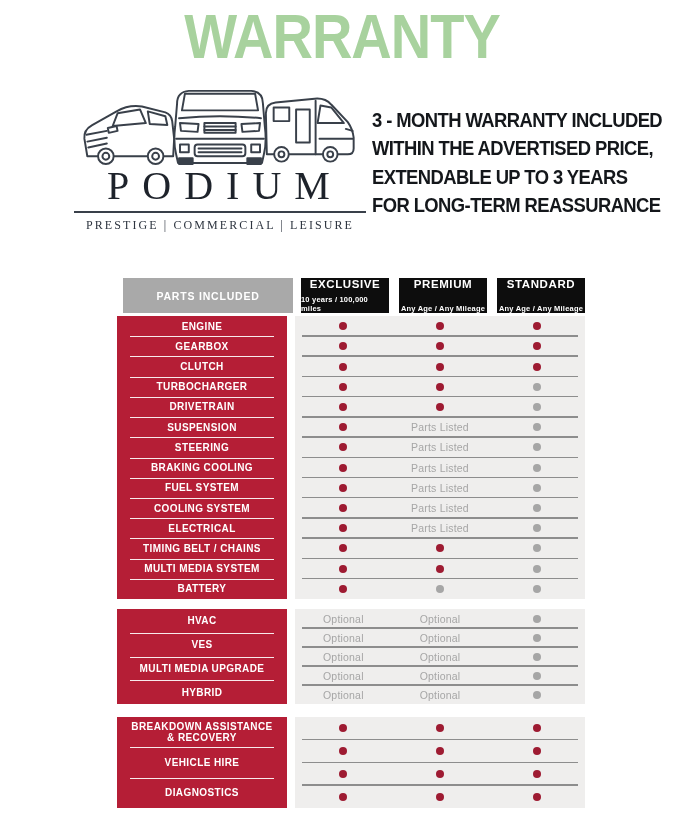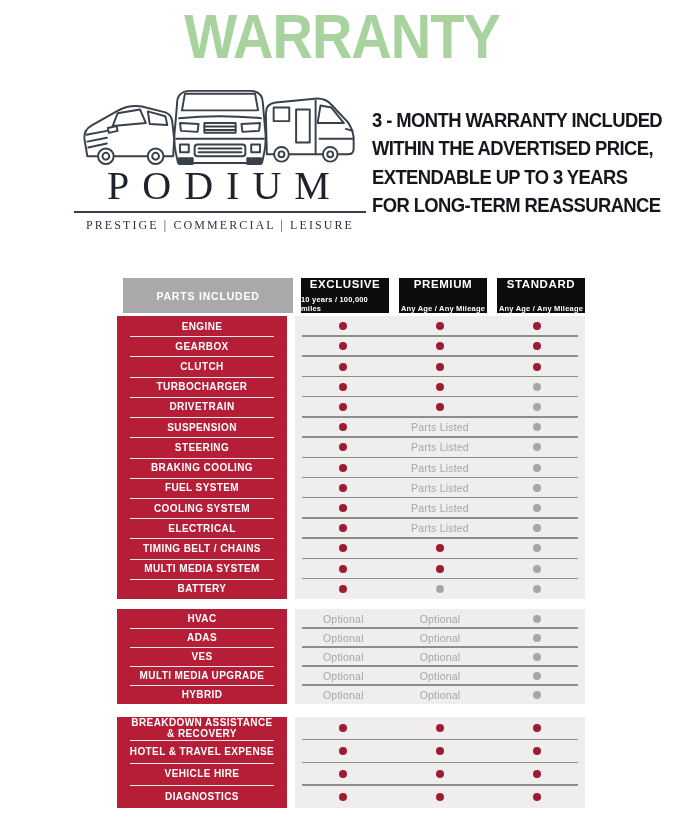--- a/index.html
+++ b/index.html
@@ -350,9 +350,6 @@
               <span>HVAC</span>
             </div>
             <div class="lrow">
-              <span>ADAS</span>
-            </div>
-            <div class="lrow">
               <span>VES</span>
             </div>
             <div class="lrow">

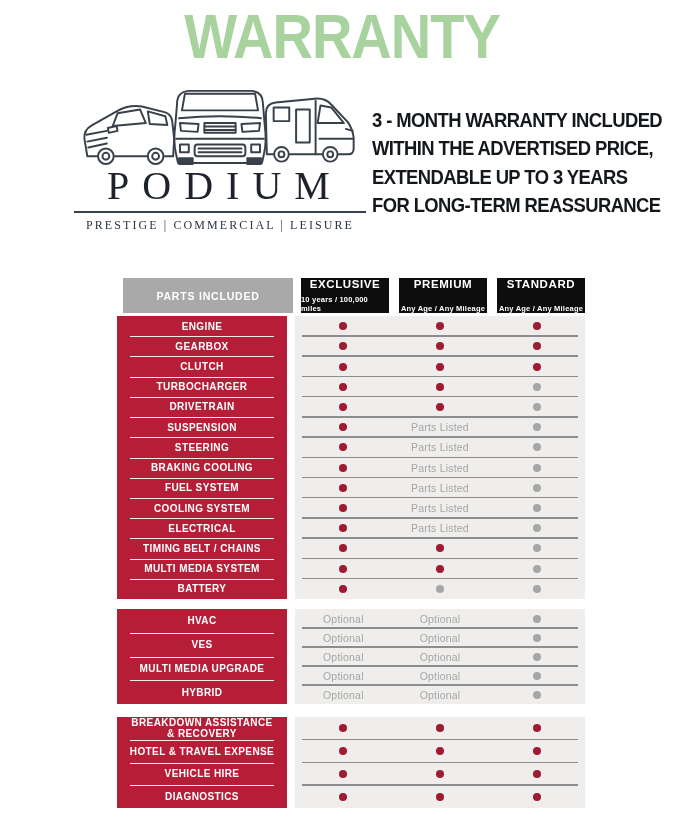--- a/index.html
+++ b/index.html
@@ -423,9 +423,6 @@
               <span>BREAKDOWN ASSISTANCE &amp; RECOVERY</span>
             </div>
             <div class="lrow">
-              <span>HOTEL &amp; TRAVEL EXPENSE</span>
-            </div>
-            <div class="lrow">
               <span>VEHICLE HIRE</span>
             </div>
             <div class="lrow">

